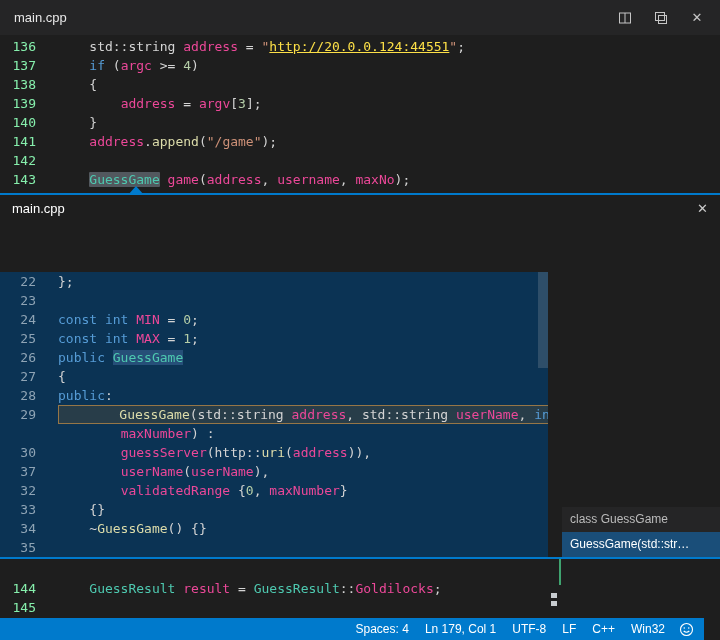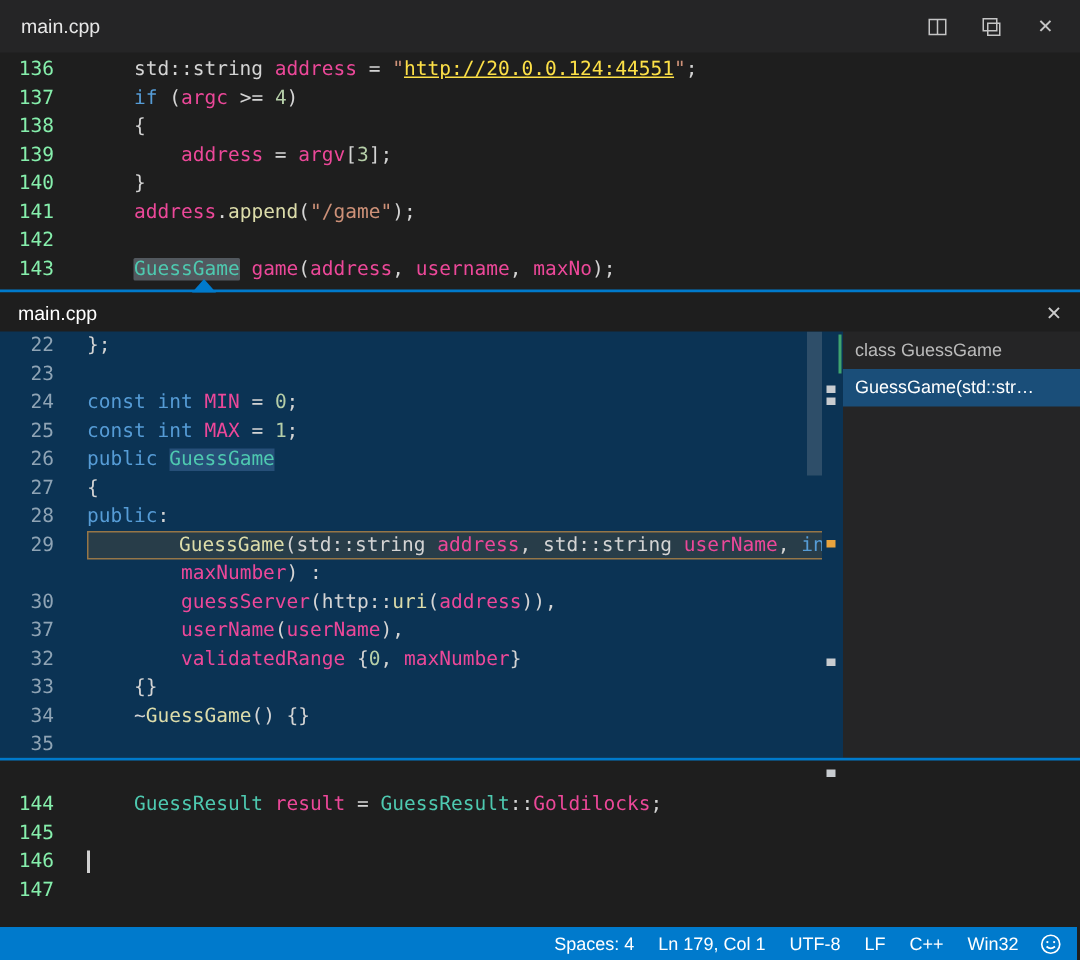--- a/index.html
+++ b/index.html
@@ -47,7 +47,7 @@
   .peek-header{height:26px;background:#1e1e1e;display:flex;align-items:center;padding:0 12px;
     color:#ffffff;font-family:"Liberation Sans",sans-serif;font-size:13px;}
   .peek-close{margin-left:auto;color:#cccccc;font-size:13px;cursor:pointer;font-family:"Liberation Sans",sans-serif;}
-  .peek-body{display:flex;height:284px;}
+  .peek-body{display:flex;height:336px;align-items:flex-end;}
   .peek-code{position:relative;width:548px;background:var(--peek-editor-bg);overflow:hidden;}
   .peek-code .gutter{color:#8fa4b5;}
   .peek-scrollbar{position:absolute;top:0;right:0;width:10px;height:96px;background:rgba(140,150,160,0.28);}

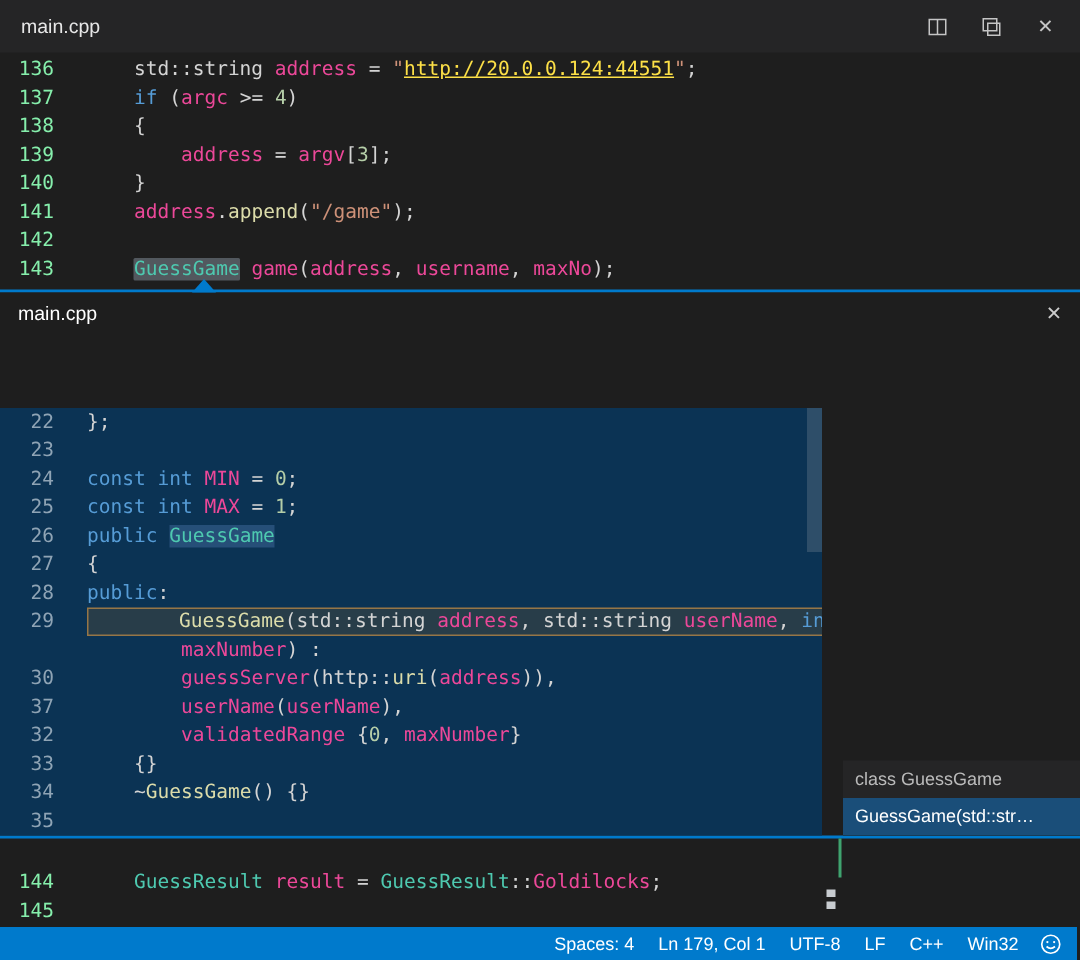--- a/index.html
+++ b/index.html
@@ -61,7 +61,7 @@
   .result-item.selected{background:#1a4e79;color:#ffffff;}
 
   
-  .statusbar{position:absolute;left:0;right:2px;bottom:0;height:22px;background:var(--accent);
+  .statusbar{position:absolute;left:0;right:16px;bottom:0;height:22px;background:var(--accent);
     display:flex;align-items:center;justify-content:flex-end;padding:0 10px;
     color:#ffffff;font-family:"Liberation Sans",sans-serif;font-size:12px;}
   .statusbar-items{display:flex;align-items:center;}

